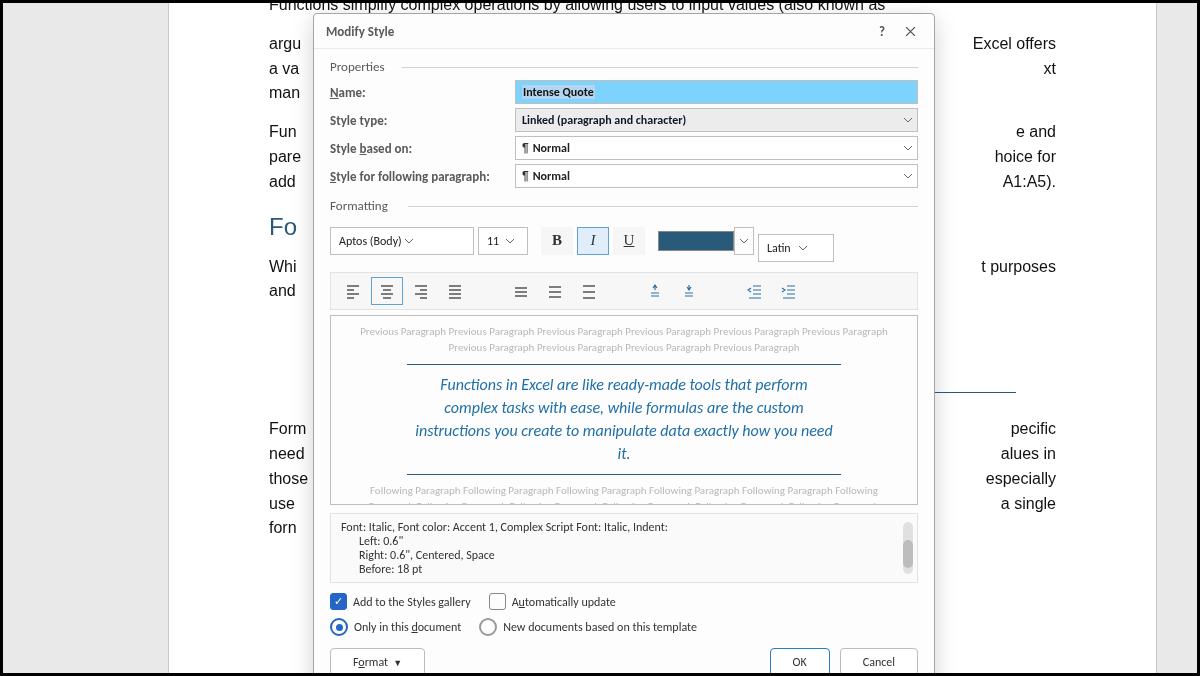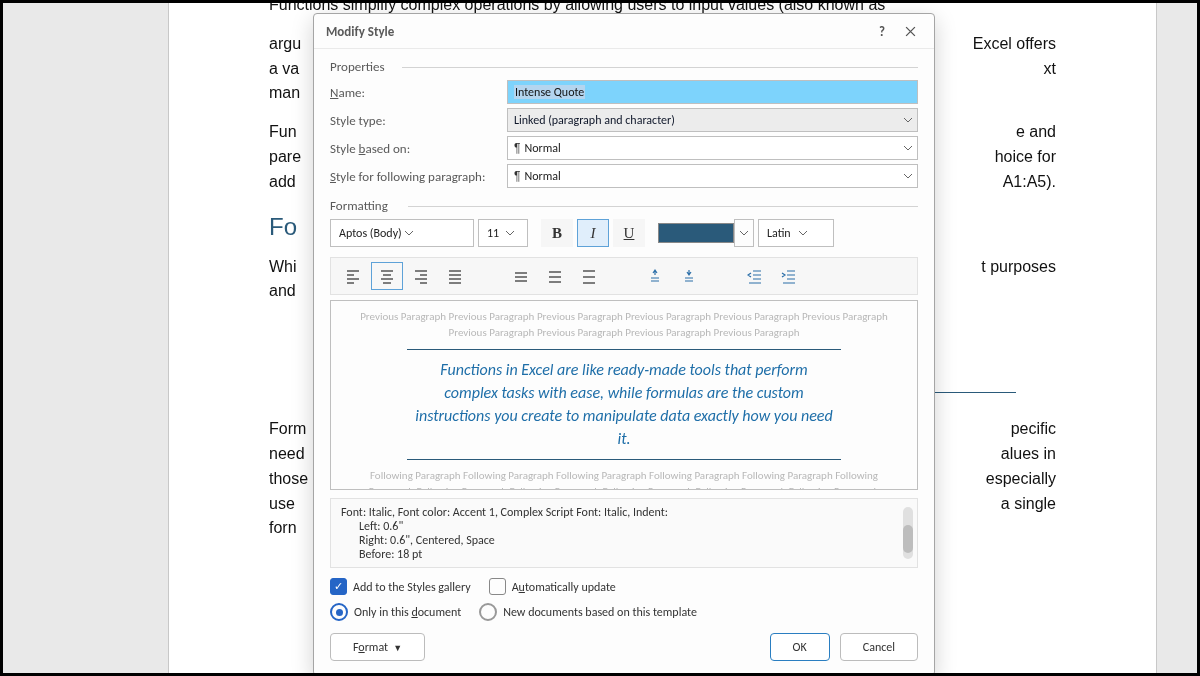--- a/index.html
+++ b/index.html
@@ -93,7 +93,7 @@
   }
   .section-rule{border-top:1px solid #d3d3d3;margin-top:-11px;margin-left:72px;margin-bottom:8px;}
   fieldset{border:none;padding:0;margin:0;}
-  .row{display:flex;align-items:center;margin:4px 0;gap:2px;}
+  .row{display:flex;align-items:center;margin:4px 0;gap:10px;font-weight:bold;}
   .row label{width:175px;color:var(--ui-gray);font-size:13px;}
   .row .underline{text-decoration:underline;text-decoration-color:var(--ui-gray);}
   .text-input,.dropdown{

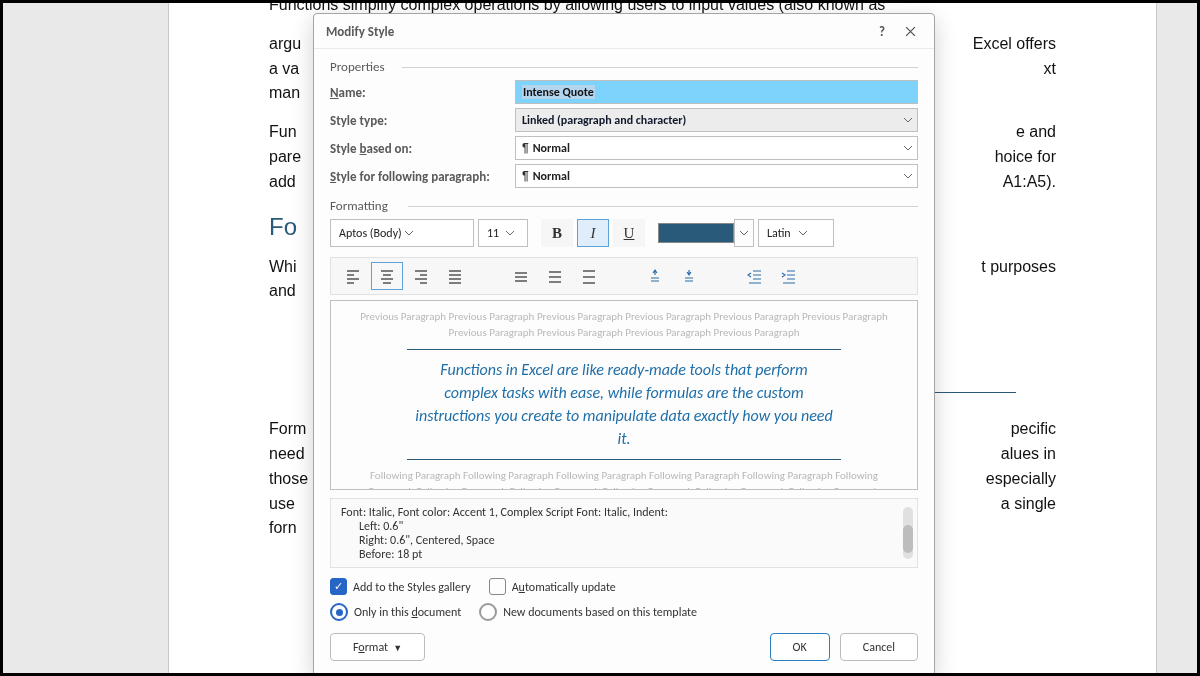--- a/index.html
+++ b/index.html
@@ -119,7 +119,7 @@
   .combo{height:26px;border:1px solid var(--border);display:inline-flex;align-items:center;background:#fff;font-size:12px;padding:0 4px 0 8px;}
   .combo.font{width:130px;}
   .combo.size{width:36px;}
-  .combo.script{width:62px;}
+  .combo.script{width:62px;margin-top:15px;}
   .combo span{flex:1;}
   .btn{
     width:30px;height:26px;

